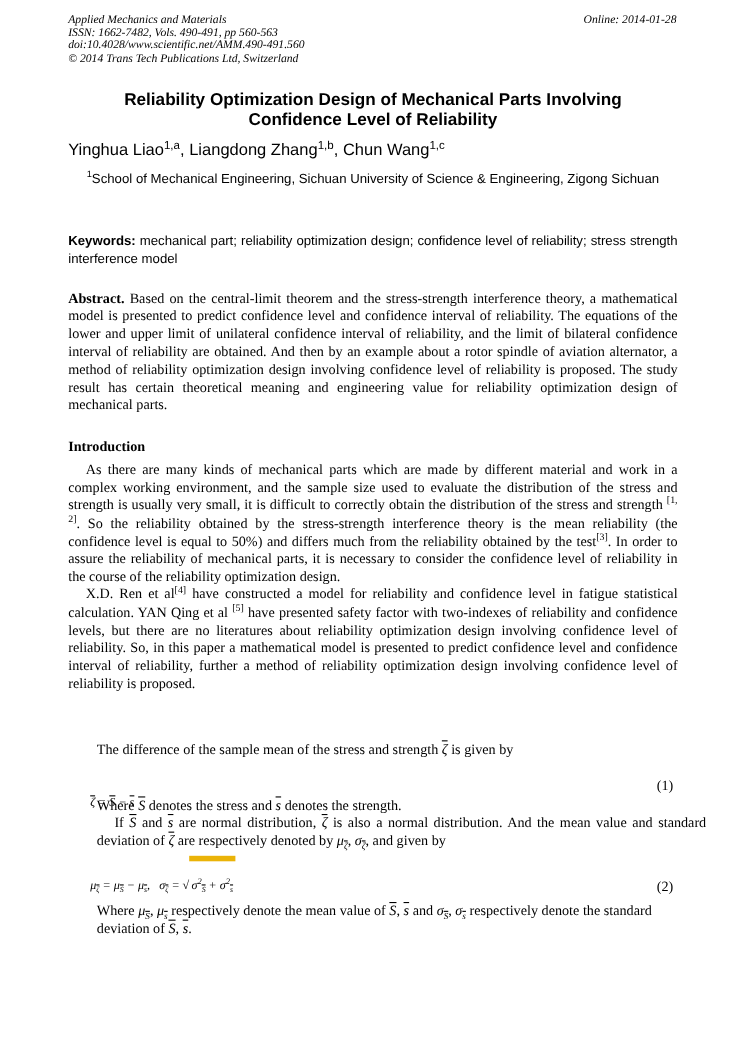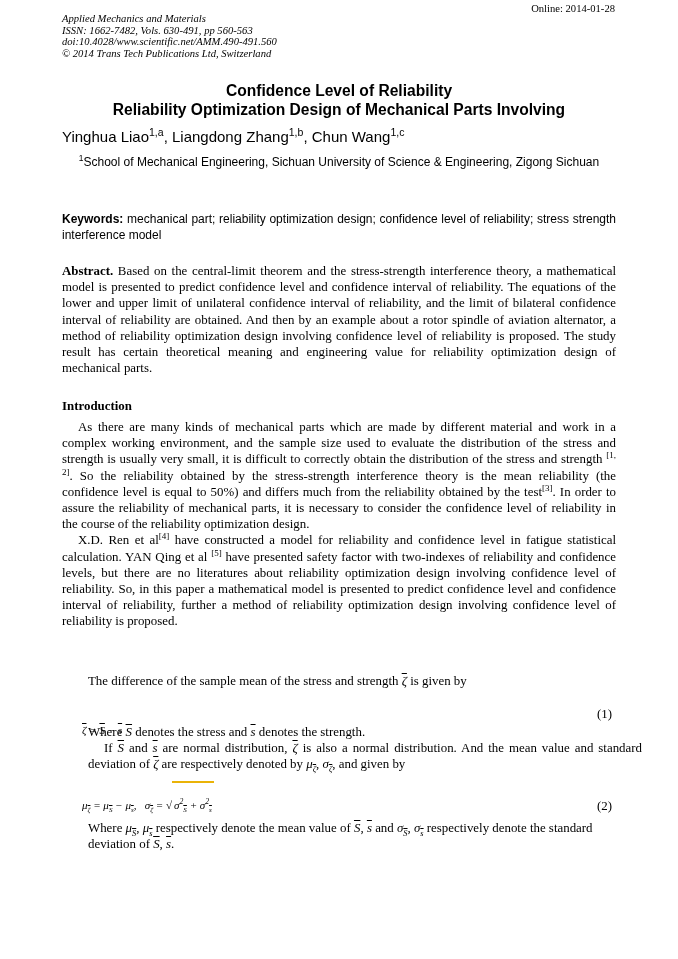--- a/index.html
+++ b/index.html
@@ -7,7 +7,7 @@
   .page { position: absolute; left: 0; top: 0; width: 678px; height: 959px; }
 
   .hdr-left { position: absolute; left: 62px; top: 13px; font-family: "Liberation Serif", serif; font-style: italic; font-size: 10.6px; line-height: 11.6px; }
-  .hdr-right { position: absolute; right: 63px; top: 3px; font-family: "Liberation Serif", serif; font-size: 10.6px; line-height: 11.6px; }
+  .hdr-right { position: absolute; right: 63px; top: 13px; font-family: "Liberation Serif", serif; font-style: italic; font-size: 10.6px; line-height: 11.6px; }
 
   .title { position: absolute; left: 62px; width: 554px; top: 81px; text-align: center; font-family: "Liberation Sans", sans-serif; font-weight: bold; font-size: 15.6px; line-height: 19px; }
   .authors { position: absolute; left: 62px; width: 554px; top: 128px; font-family: "Liberation Sans", sans-serif; font-size: 15px; line-height: 18px; }

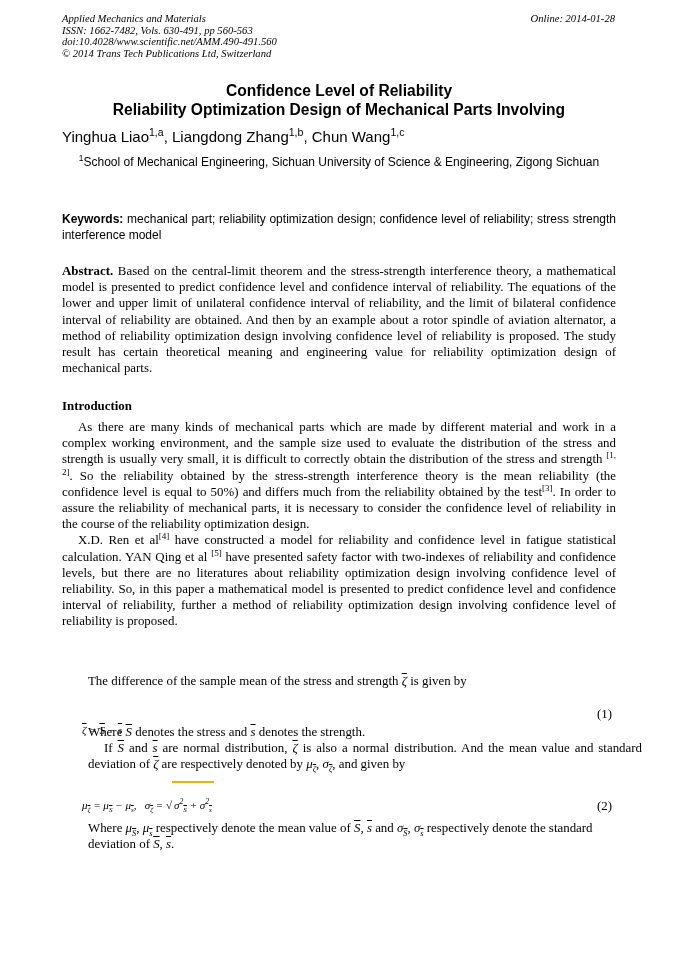--- a/index.html
+++ b/index.html
@@ -41,7 +41,7 @@
 
   <div class="hdr-left">
     <div>Applied Mechanics and Materials</div>
-    <div>ISSN: 1662-7482, Vols. 630-491, pp 560-563</div>
+    <div>ISSN: 1662-7482, Vols. 490-491, pp 560-563</div>
     <div>doi:10.4028/www.scientific.net/AMM.490-491.560</div>
     <div>© 2014 Trans Tech Publications Ltd, Switzerland</div>
   </div>

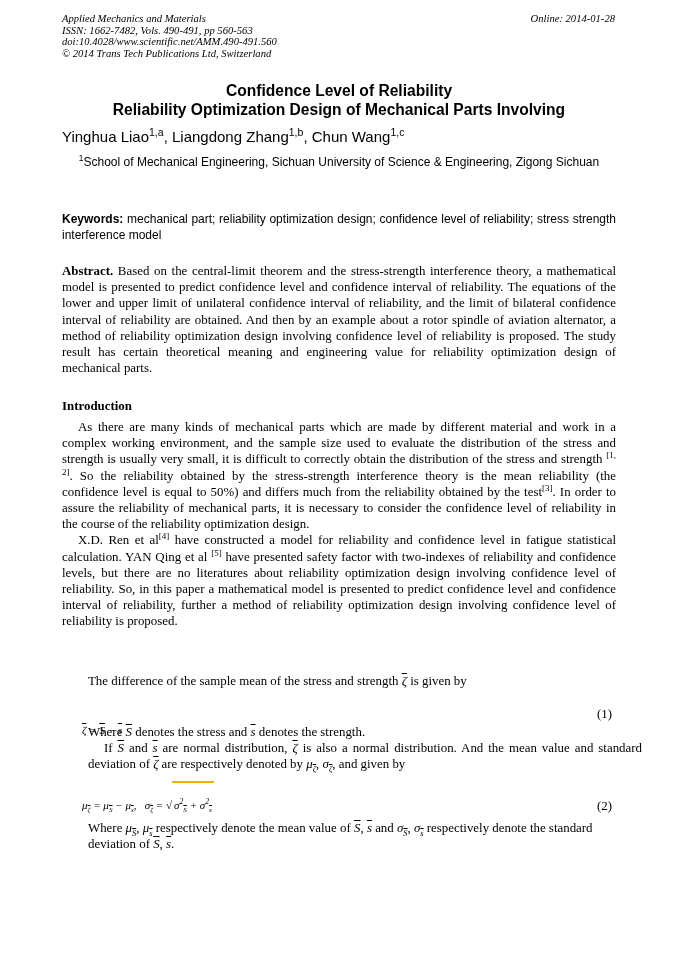--- a/index.html
+++ b/index.html
@@ -48,8 +48,8 @@
   <div class="hdr-right">Online: 2014-01-28</div>
 
   <div class="title">
+    <div>Reliability Optimization Design of Mechanical Parts Involving</div>
     <div>Confidence Level of Reliability</div>
-    <div>Reliability Optimization Design of Mechanical Parts Involving</div>
   </div>
 
   <div class="authors">

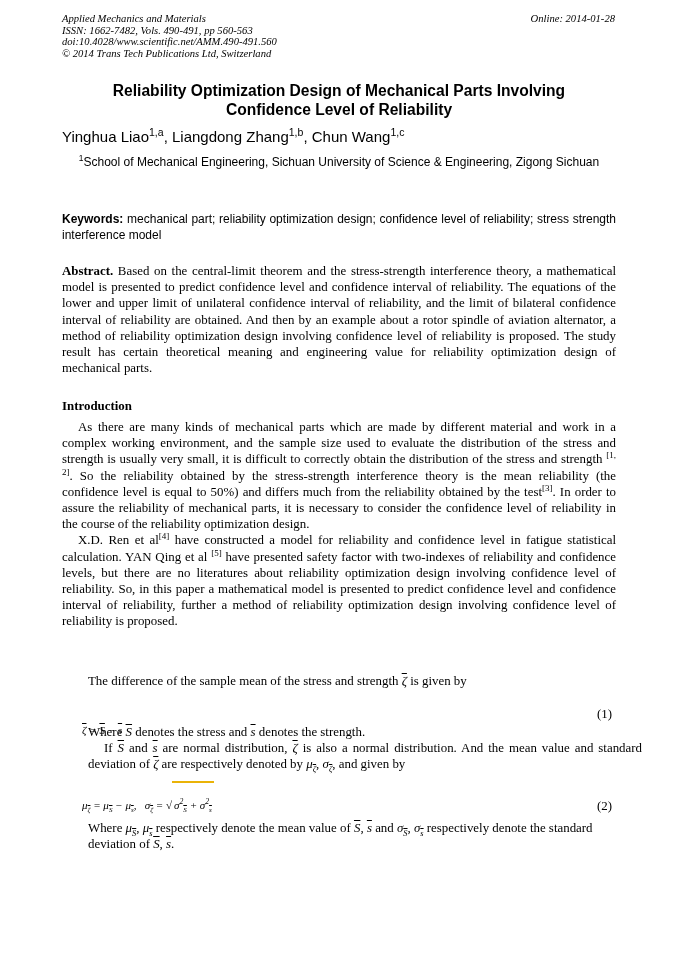--- a/index.html
+++ b/index.html
@@ -32,7 +32,7 @@
   .ov { text-decoration: overline; font-style: italic; }
   .it { font-style: italic; }
   .sub { font-size: 65%; vertical-align: sub; line-height: 0; }
-  .sqrt { border-top: 2px solid #eab308; padding: 16px 2px; }
+  .sqrt { border-top: 5px solid #eab308; padding: 16px 2px; }
 </style>
 </head>
 <body>

